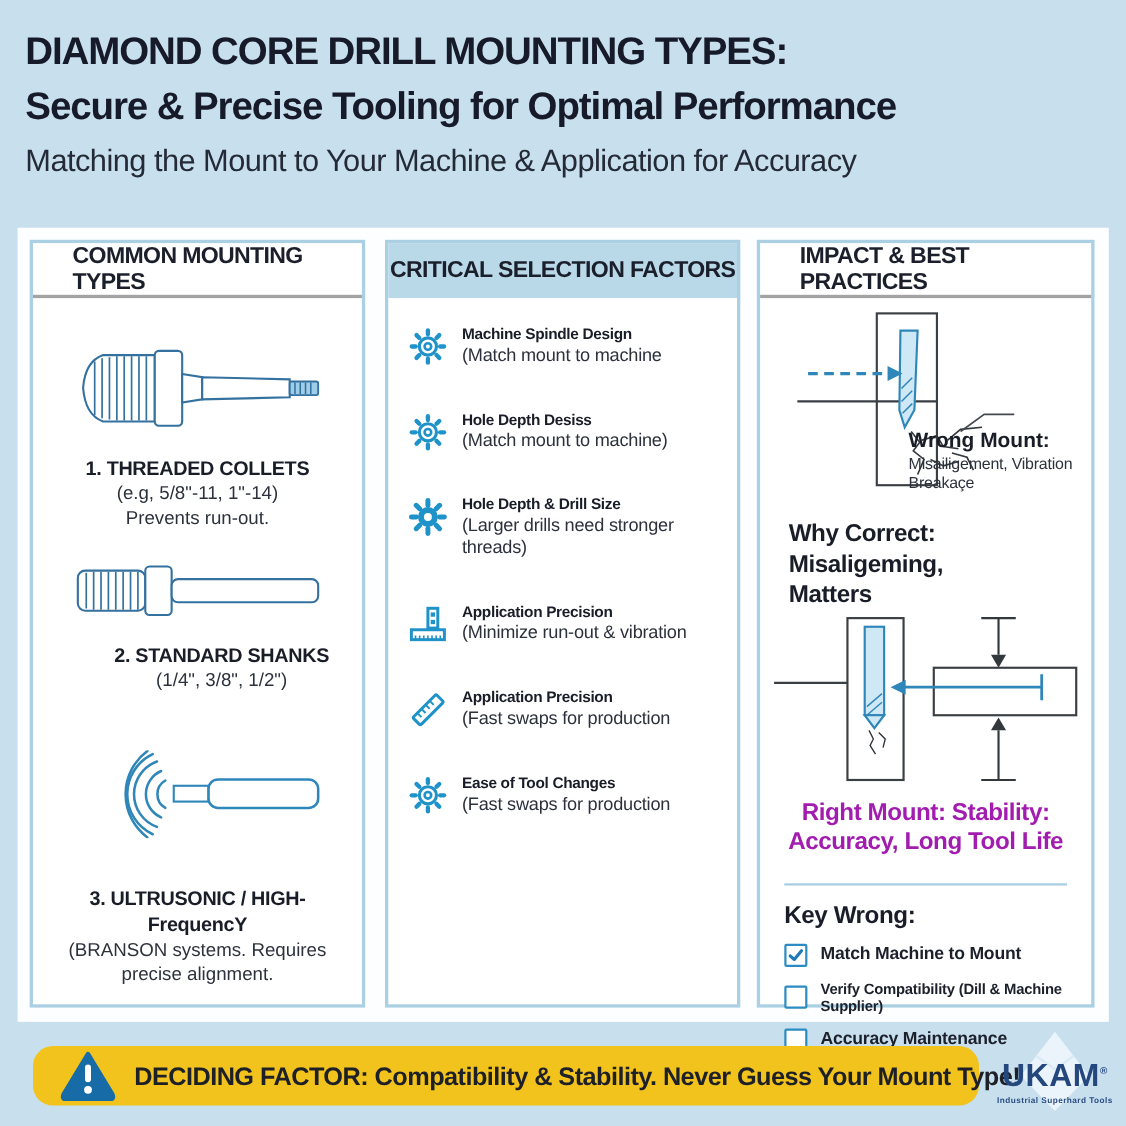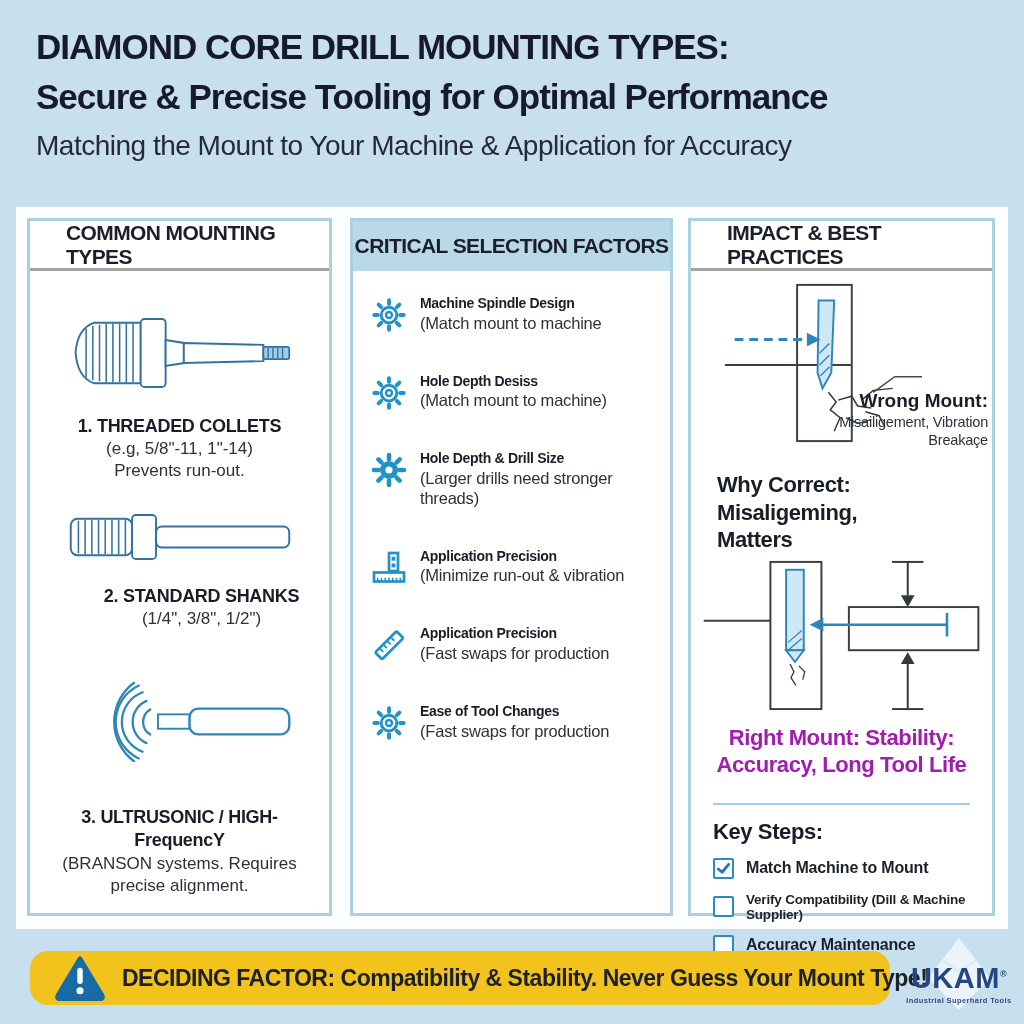--- a/index.html
+++ b/index.html
@@ -10,7 +10,7 @@
     font-family:"Liberation Sans", sans-serif; color:#1b1f2b;
   }
   
-  .header { position:absolute; left:36px; top:22px; width:960px; }
+  .header { position:absolute; left:23px; top:22px; width:960px; }
   .title-l1, .title-l2 { font-size:35px; font-weight:800; letter-spacing:-1px; color:#161a29; line-height:1.42; }
   .subtitle { font-size:28px; font-weight:400; letter-spacing:-0.5px; color:#242a36; margin-top:9px; }
   

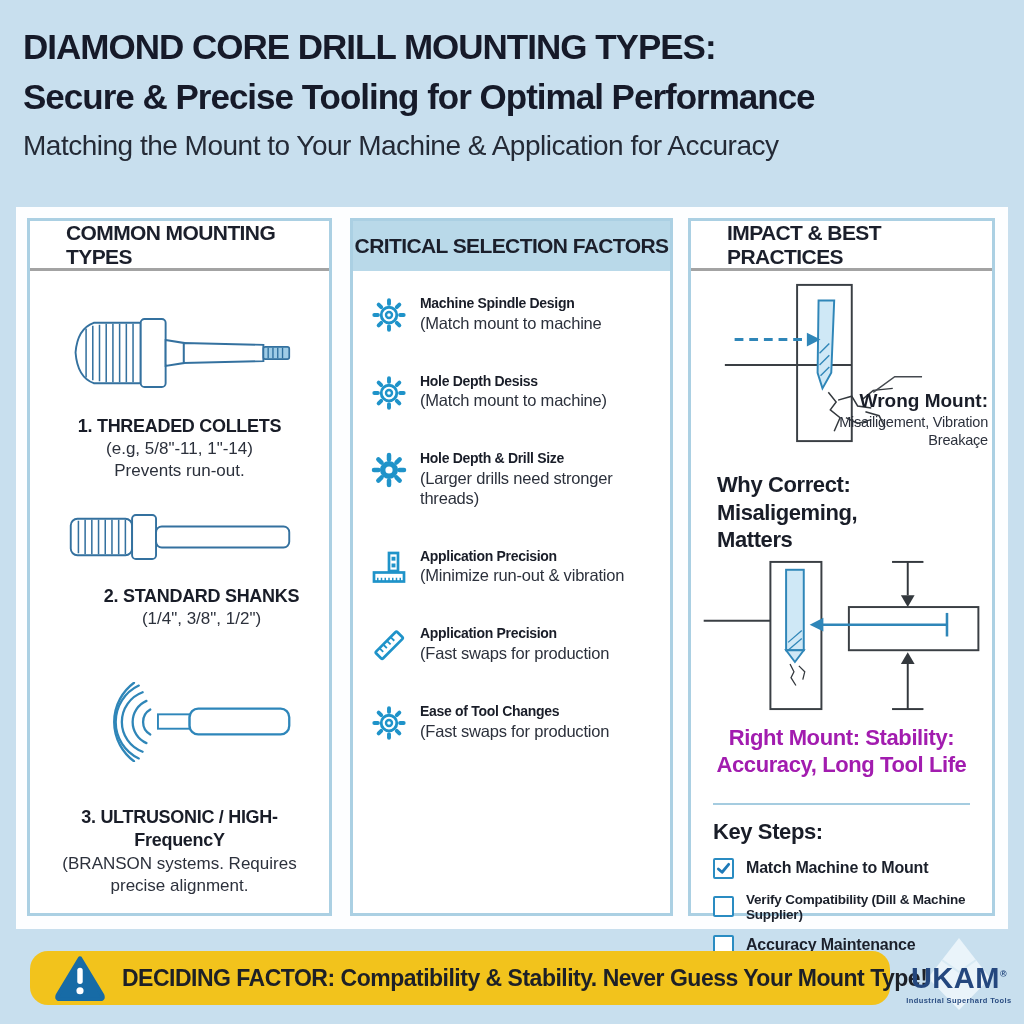--- a/index.html
+++ b/index.html
@@ -44,7 +44,7 @@
   
   .diagram1 { position:relative; height:196px; }
   .diagram1 svg { position:absolute; left:28px; top:8px; }
-  .wrong-label { position:absolute; right:4px; top:118px; width:162px; text-align:right; line-height:1.25; }
+  .wrong-label { position:absolute; right:4px; top:118px; width:162px; text-align:left; line-height:1.25; }
   .wrong-title { font-size:19px; font-weight:800; color:#191d28; }
   .wrong-sub { font-size:14.5px; font-weight:400; letter-spacing:-0.2px; color:#2c313c; }
   .why-correct { margin:4px 0 0 26px; font-size:22px; font-weight:800; letter-spacing:-0.4px; line-height:1.25; color:#191d28; }

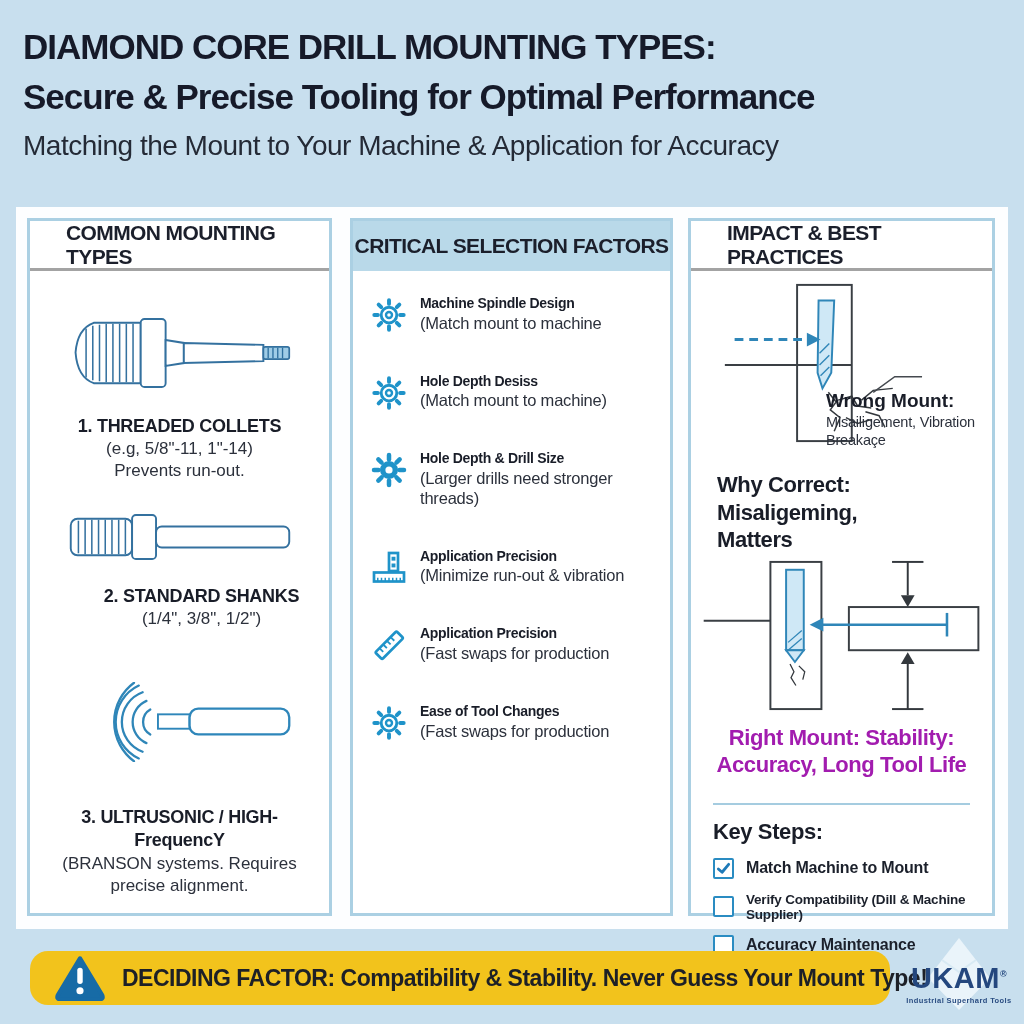--- a/index.html
+++ b/index.html
@@ -375,7 +375,7 @@
       <hr class="divider">
 
       <div class="keysteps">
-        <div class="ks-title">Key Steps:</div>
+        <div class="ks-title">Key Wrong:</div>
 
         <div class="ks-item">
           <span class="ks-box">

